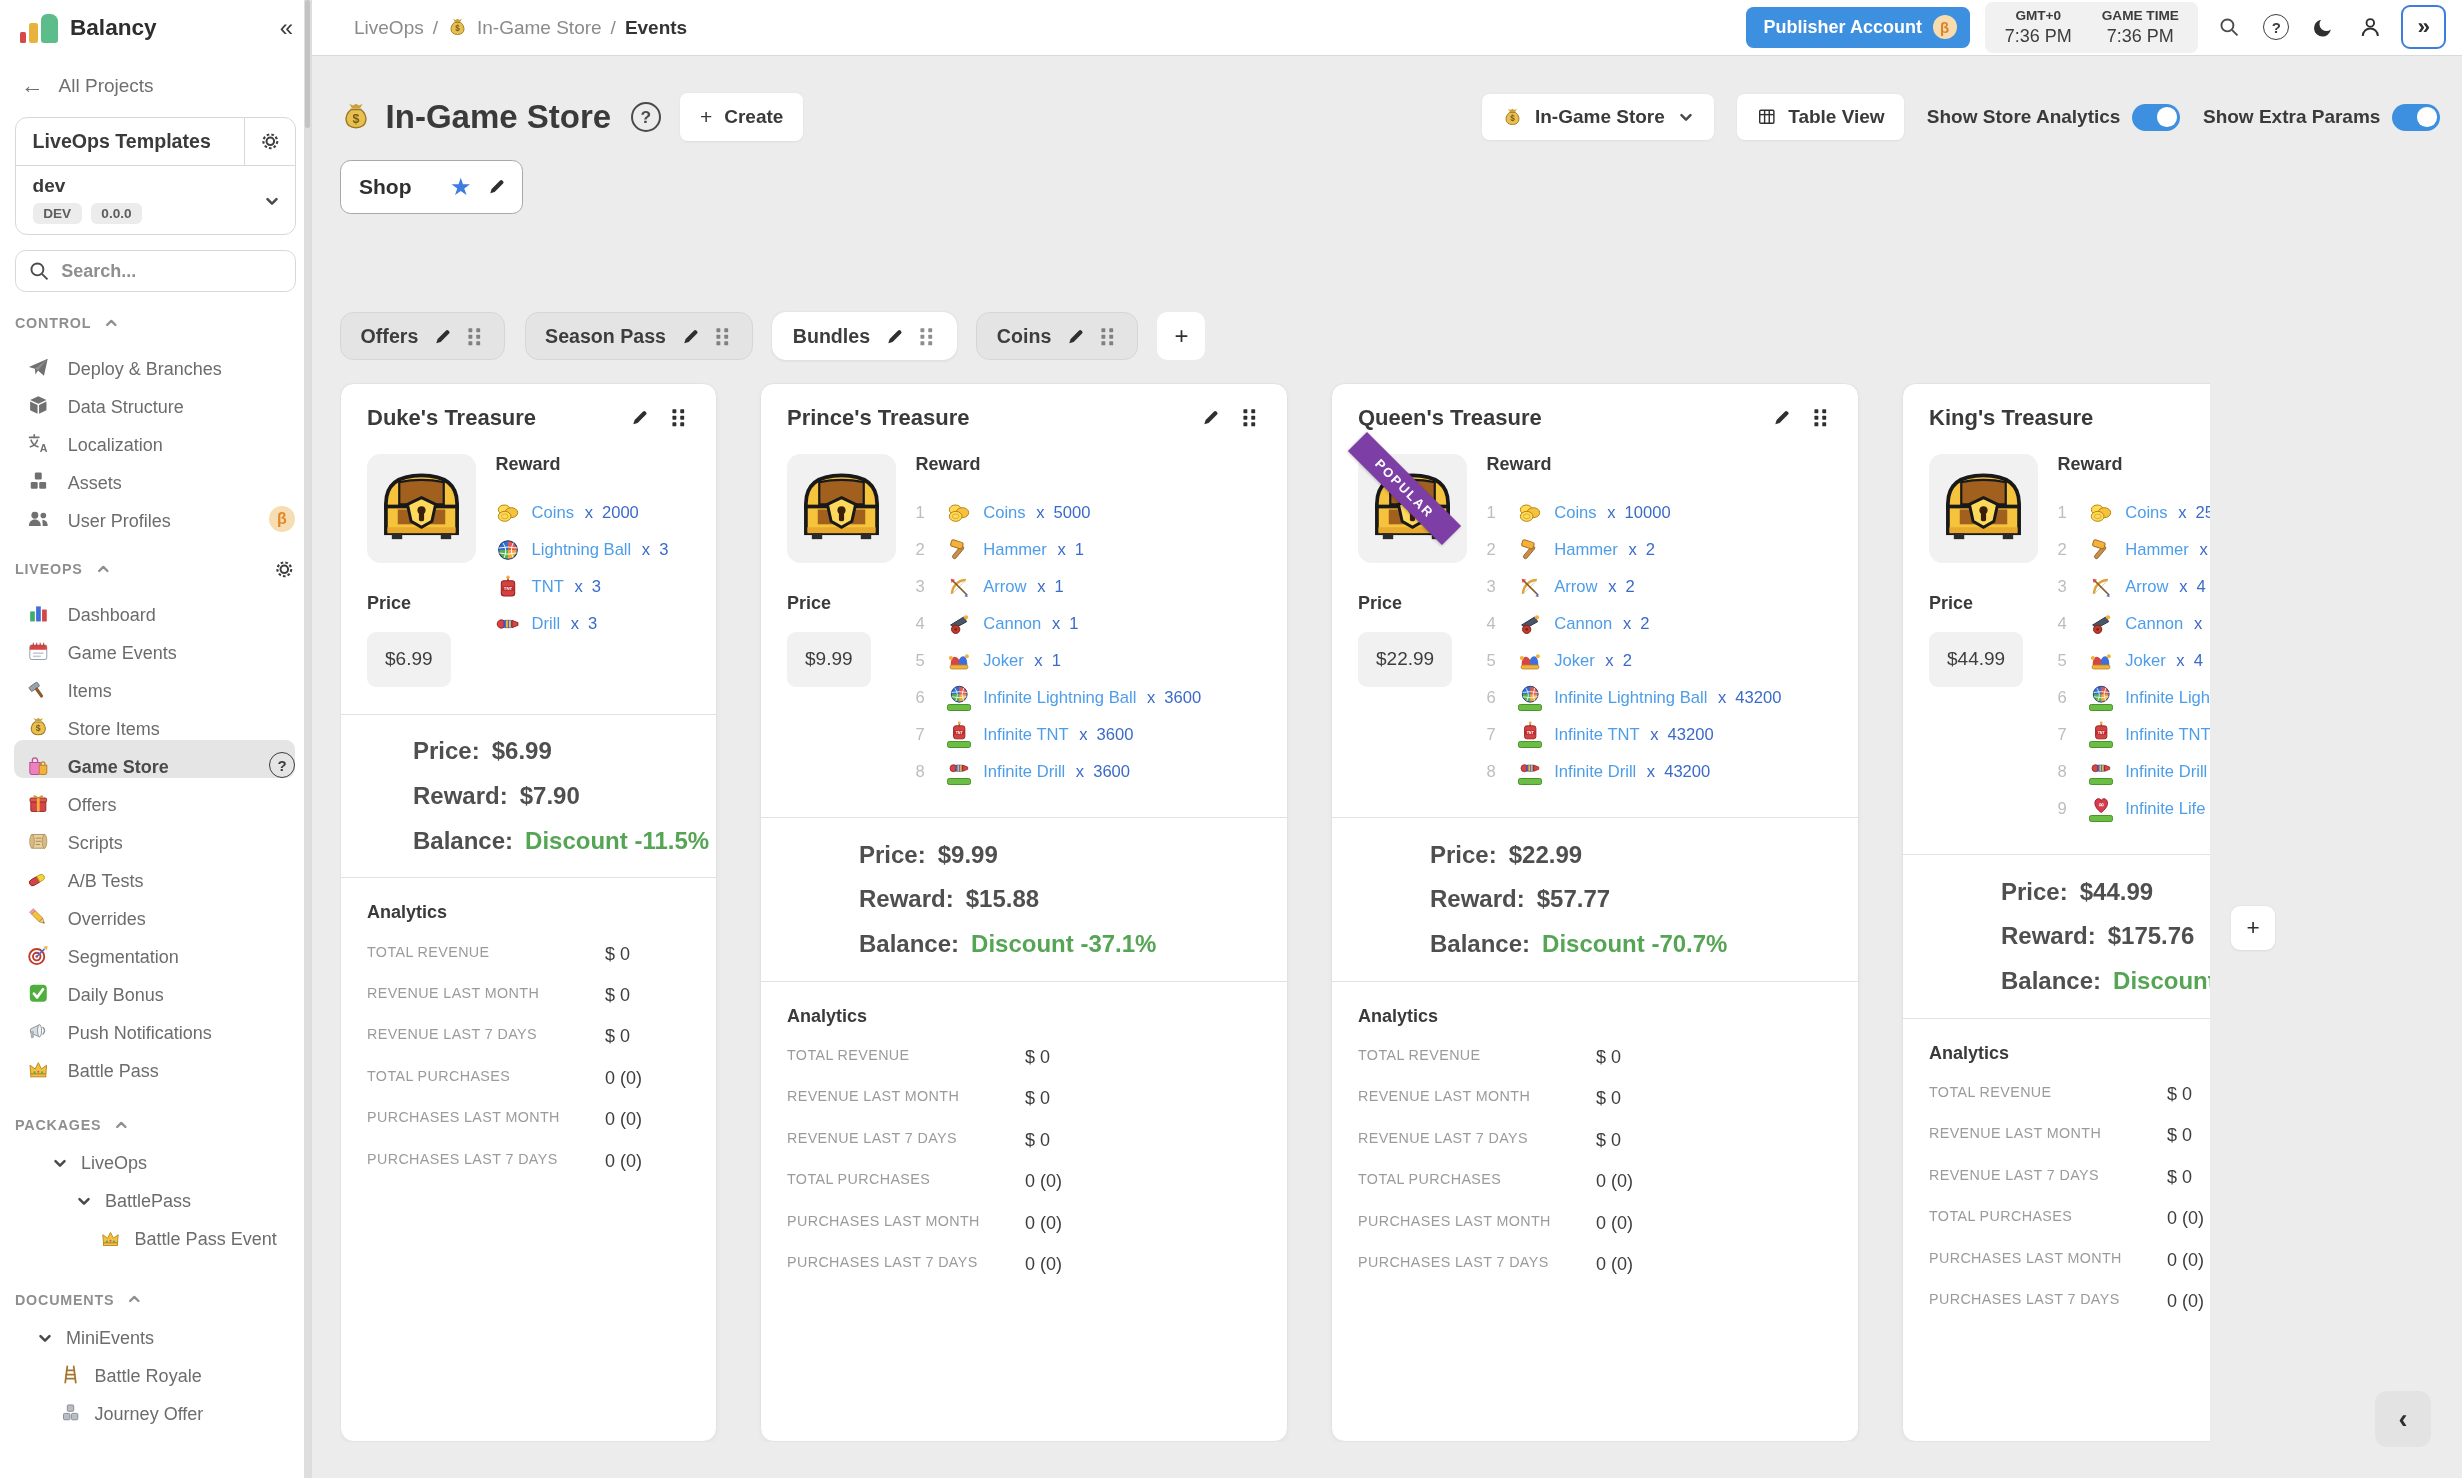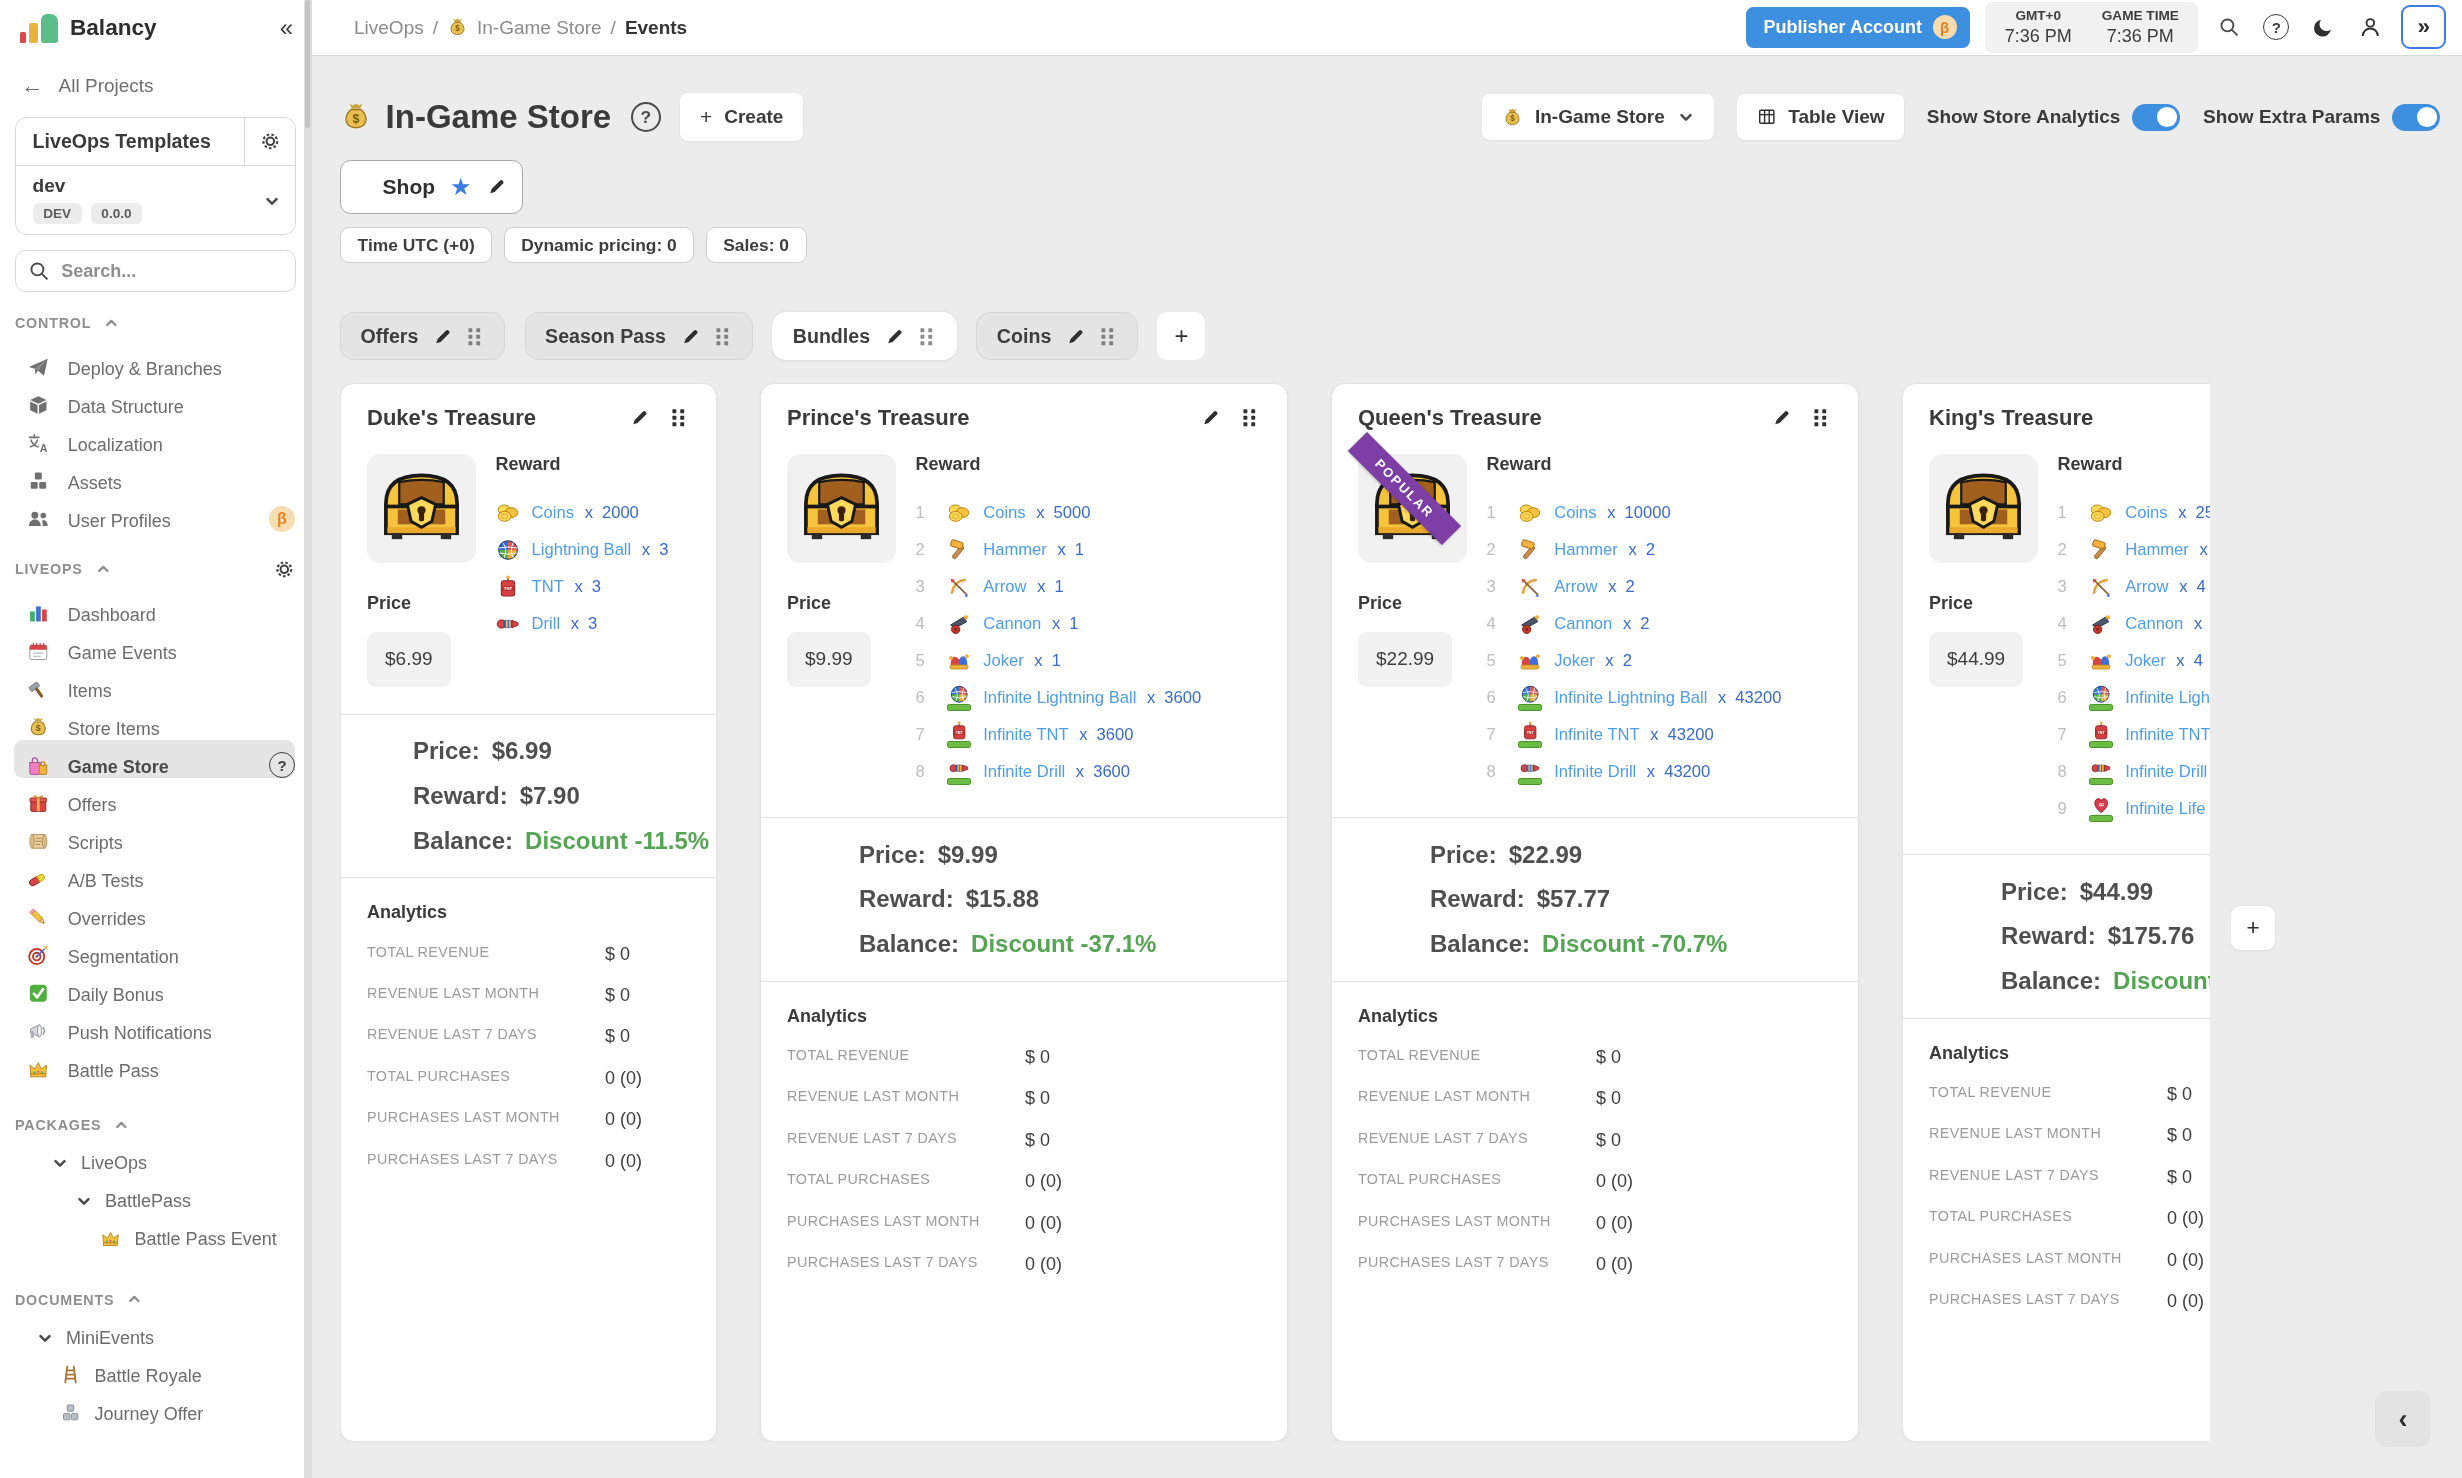--- a/index.html
+++ b/index.html
@@ -70,7 +70,7 @@
   .toggle-group { display:flex; align-items:center; gap:12px; font-size:19px; font-weight:bold; color:#3a3a3a; }
   .toggle { width:48px; height:27px; border-radius:13.6px; background:#3d8fe0; position:relative; cursor:pointer; }
   .toggle .knob { position:absolute; right:3.8px; top:3.8px; width:19.6px; height:19.6px; border-radius:50%; background:#fff; }
-  .shop-box { position:absolute; left:28px; top:103px; width:183px; height:54px; background:#fff; border:1.9px solid #a8a8a8; border-radius:10.6px; display:flex; align-items:center; padding:0 15px 0 18px; gap:15px;text-align:right; }
+  .shop-box { position:absolute; left:28px; top:103px; width:183px; height:54px; background:#fff; border:1.9px solid #a8a8a8; border-radius:10.6px; display:flex; align-items:center; padding:0 15px 0 18px; gap:15px; }
   .shop-name { font-size:21px; font-weight:bold; color:#2f2f2f; flex:1; }
   .shop-star { color:#3d7de0; font-size:24px; cursor:pointer; }
   .pills-row { position:absolute; left:28px; top:170px; display:flex; gap:11.3px; }

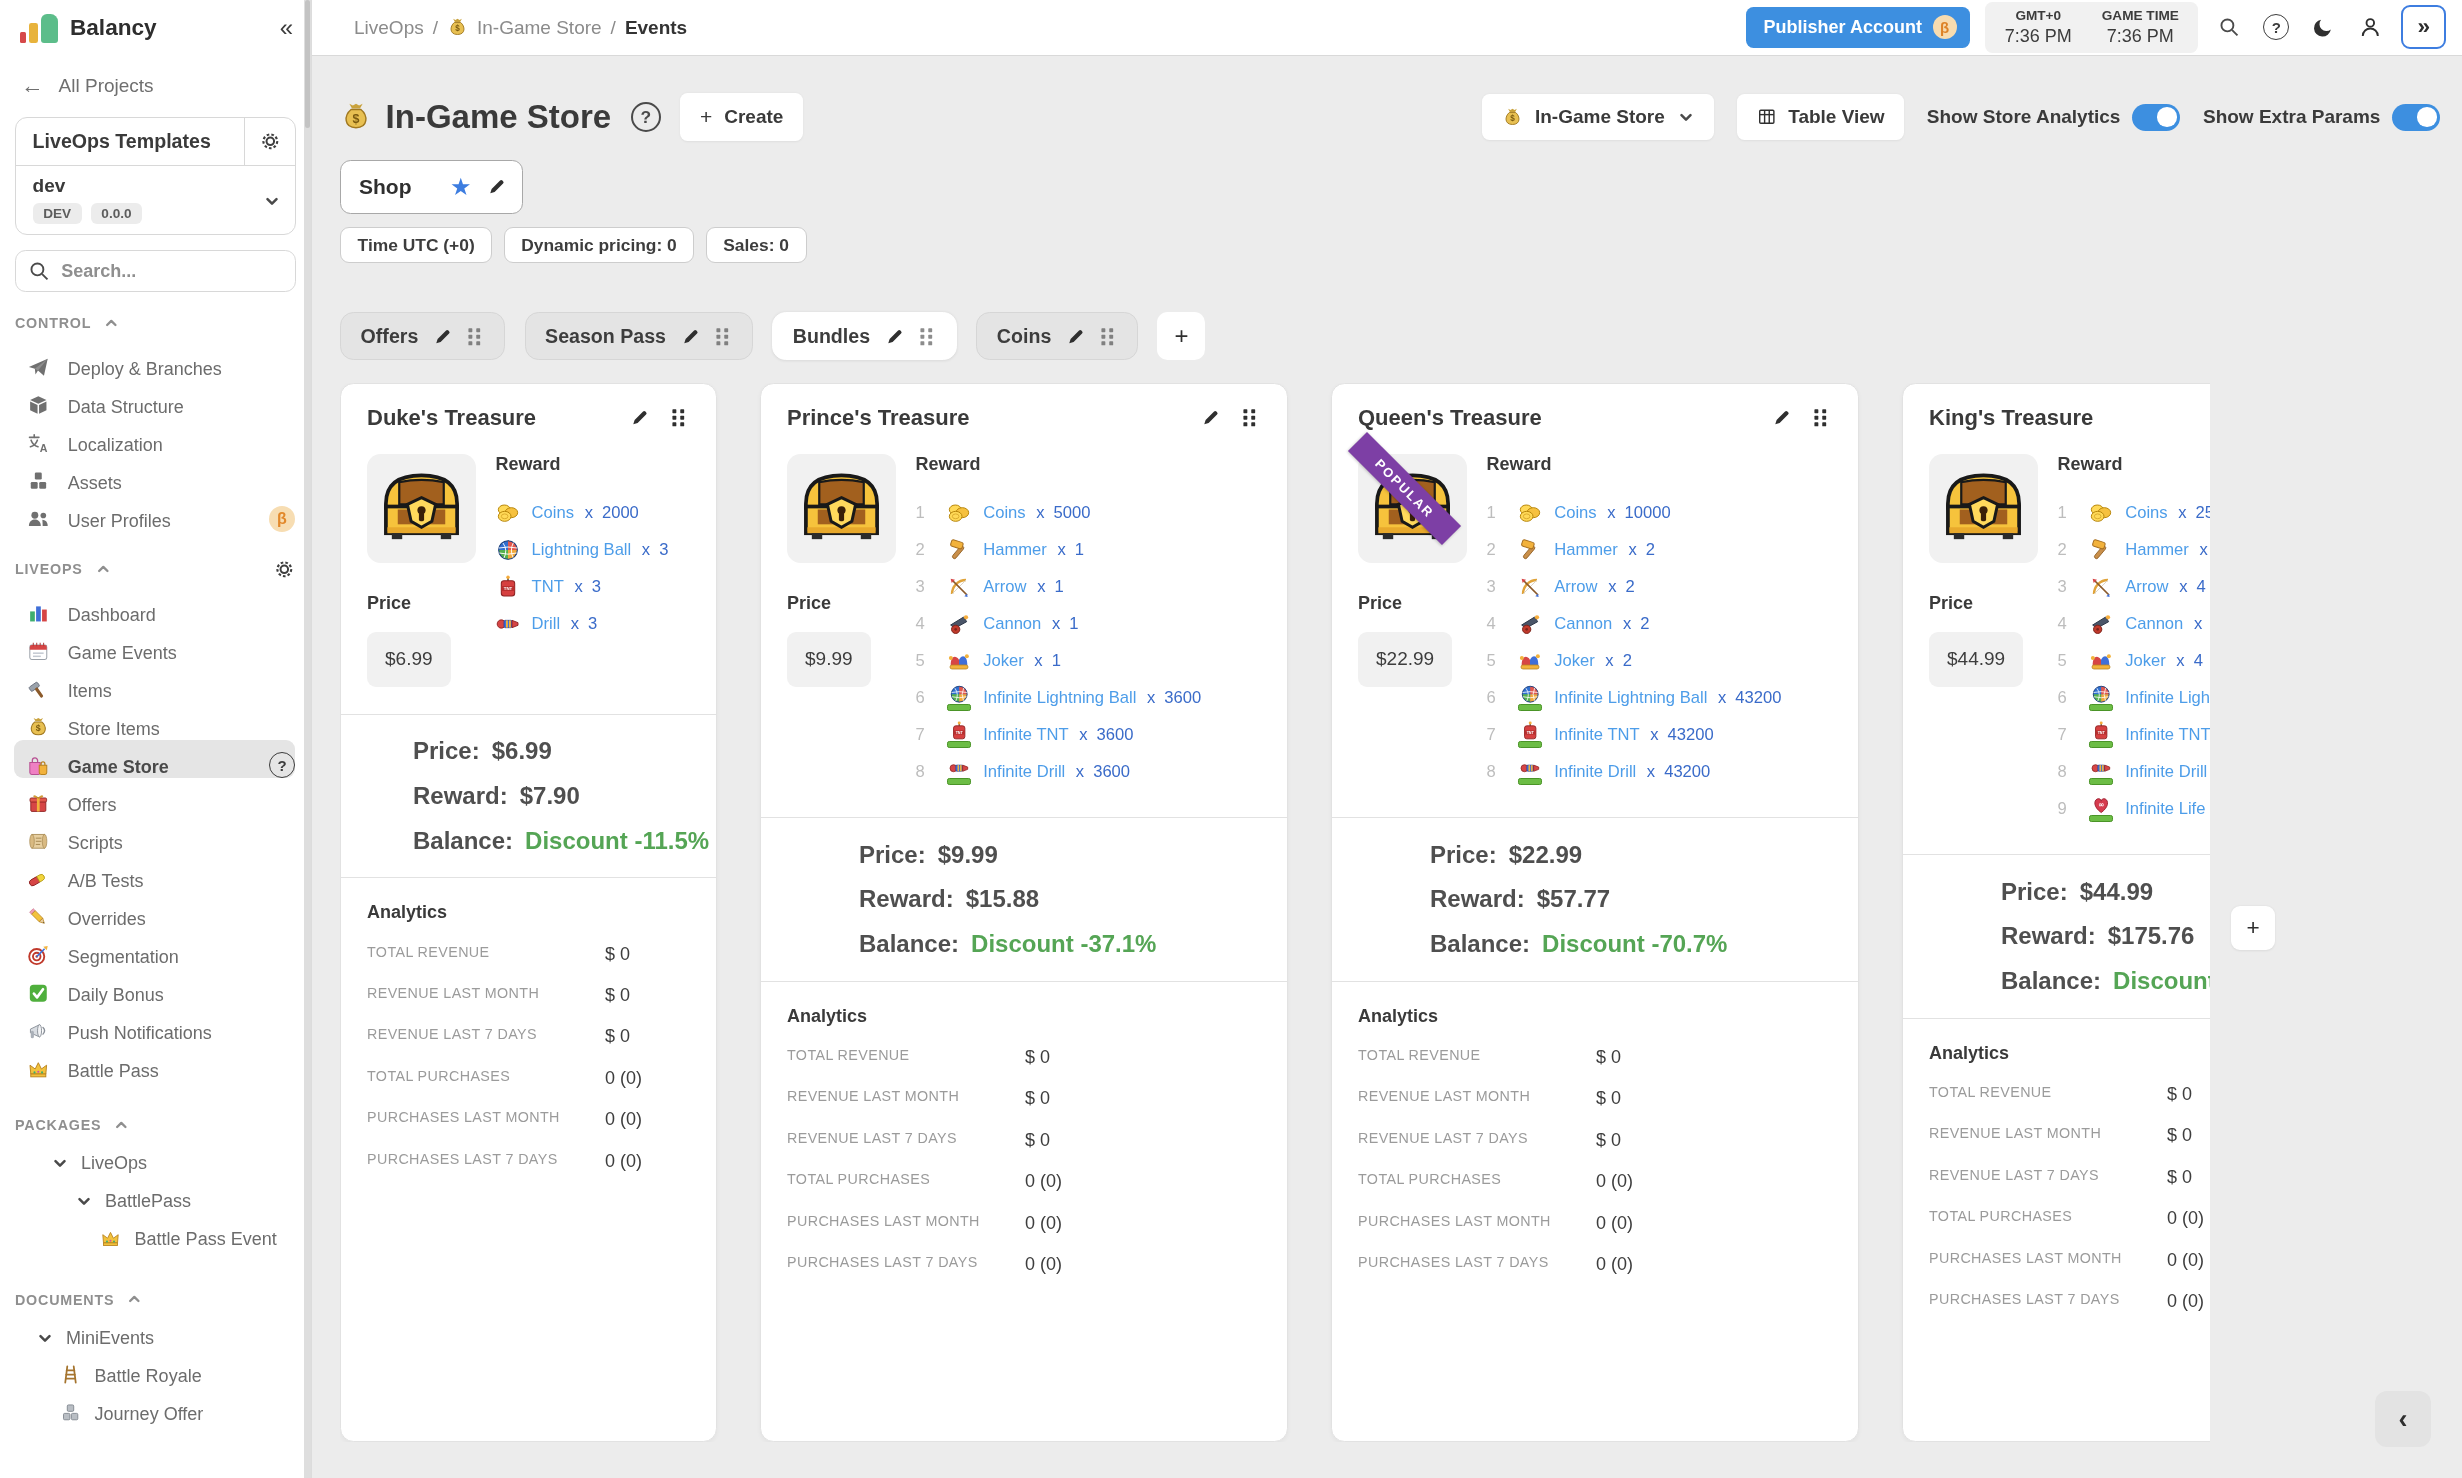--- a/index.html
+++ b/index.html
@@ -630,11 +630,6 @@
       </span>
   </div>
 
-  <div class="pills-row" id="pills-row">
-      <button class="pill">Time UTC (+0)</button>
-      <button class="pill">Dynamic pricing: 0</button>
-      <button class="pill">Sales: 0</button>
-    </div>
 
   <div class="tabs-row" id="tabs-row">
       <div class="tab">

